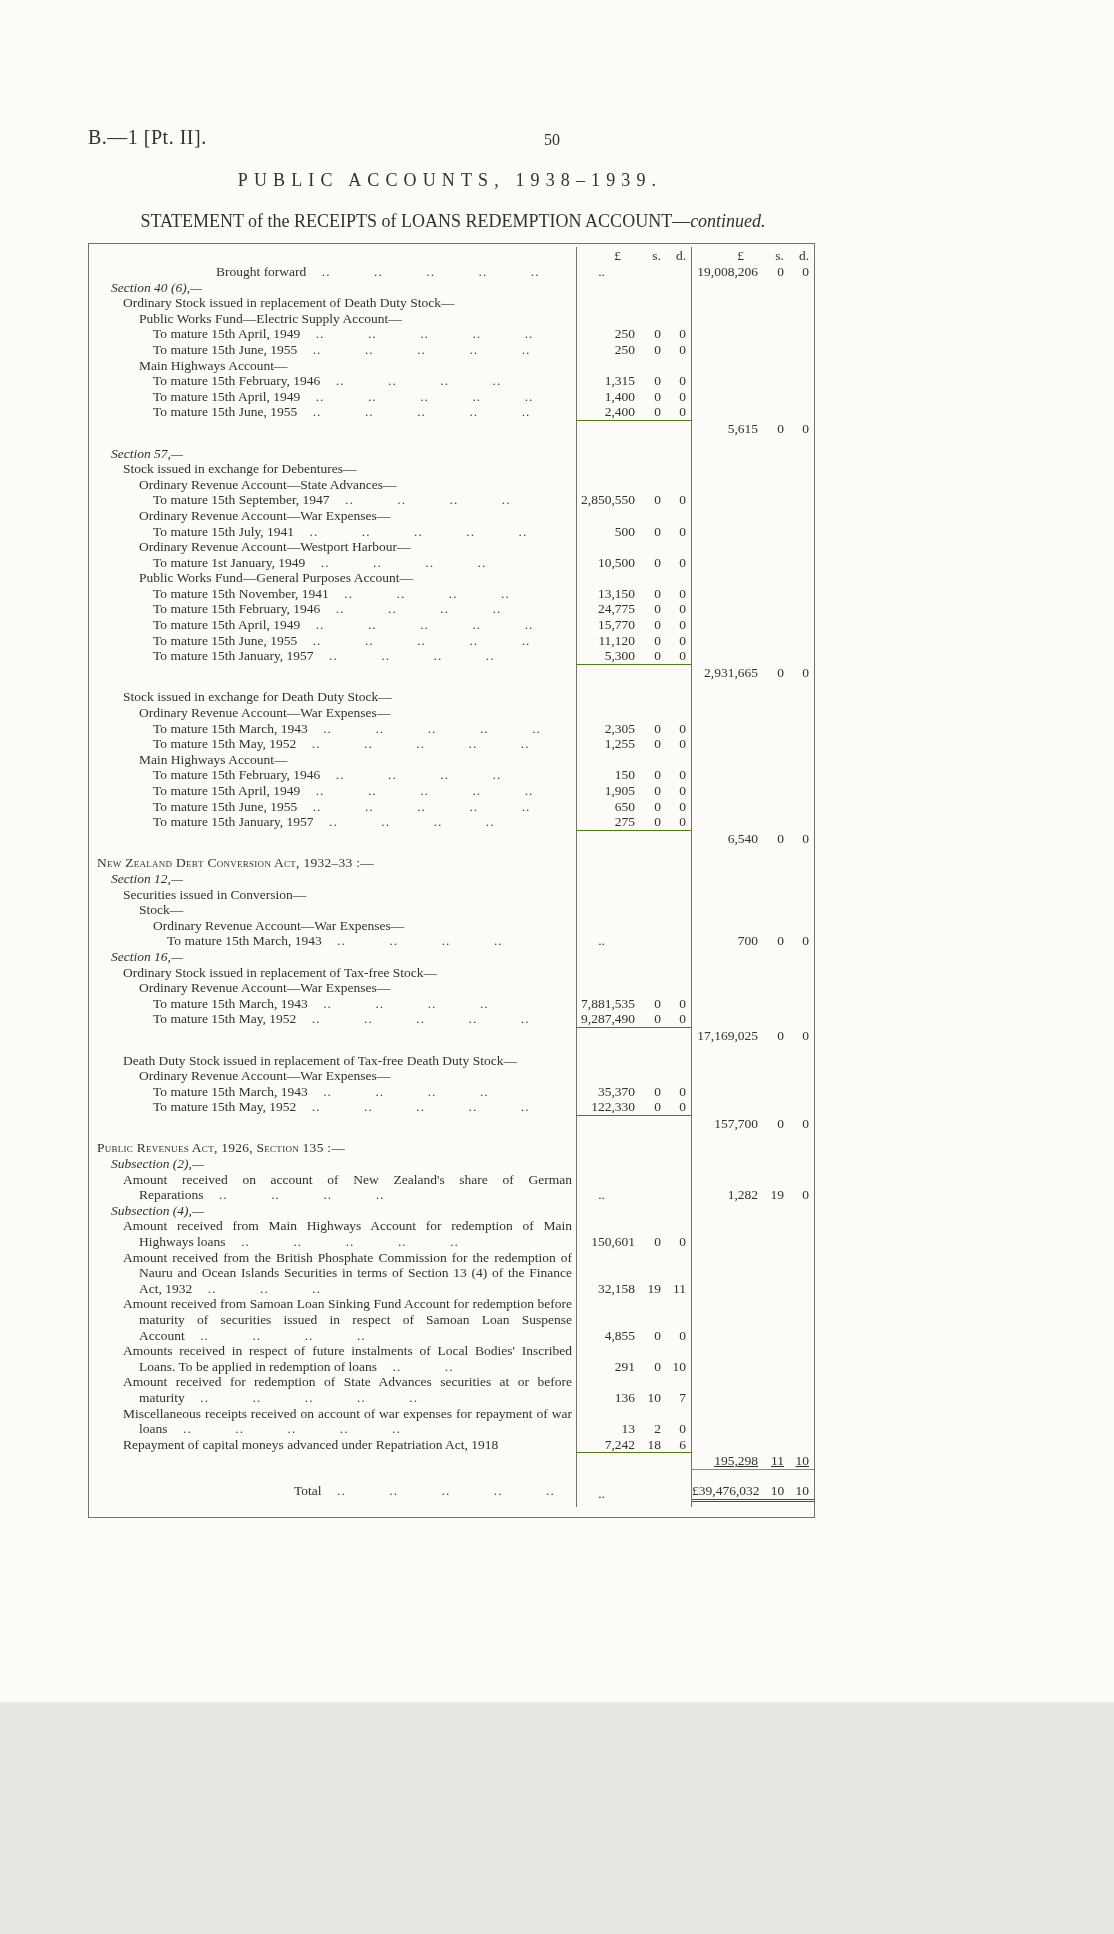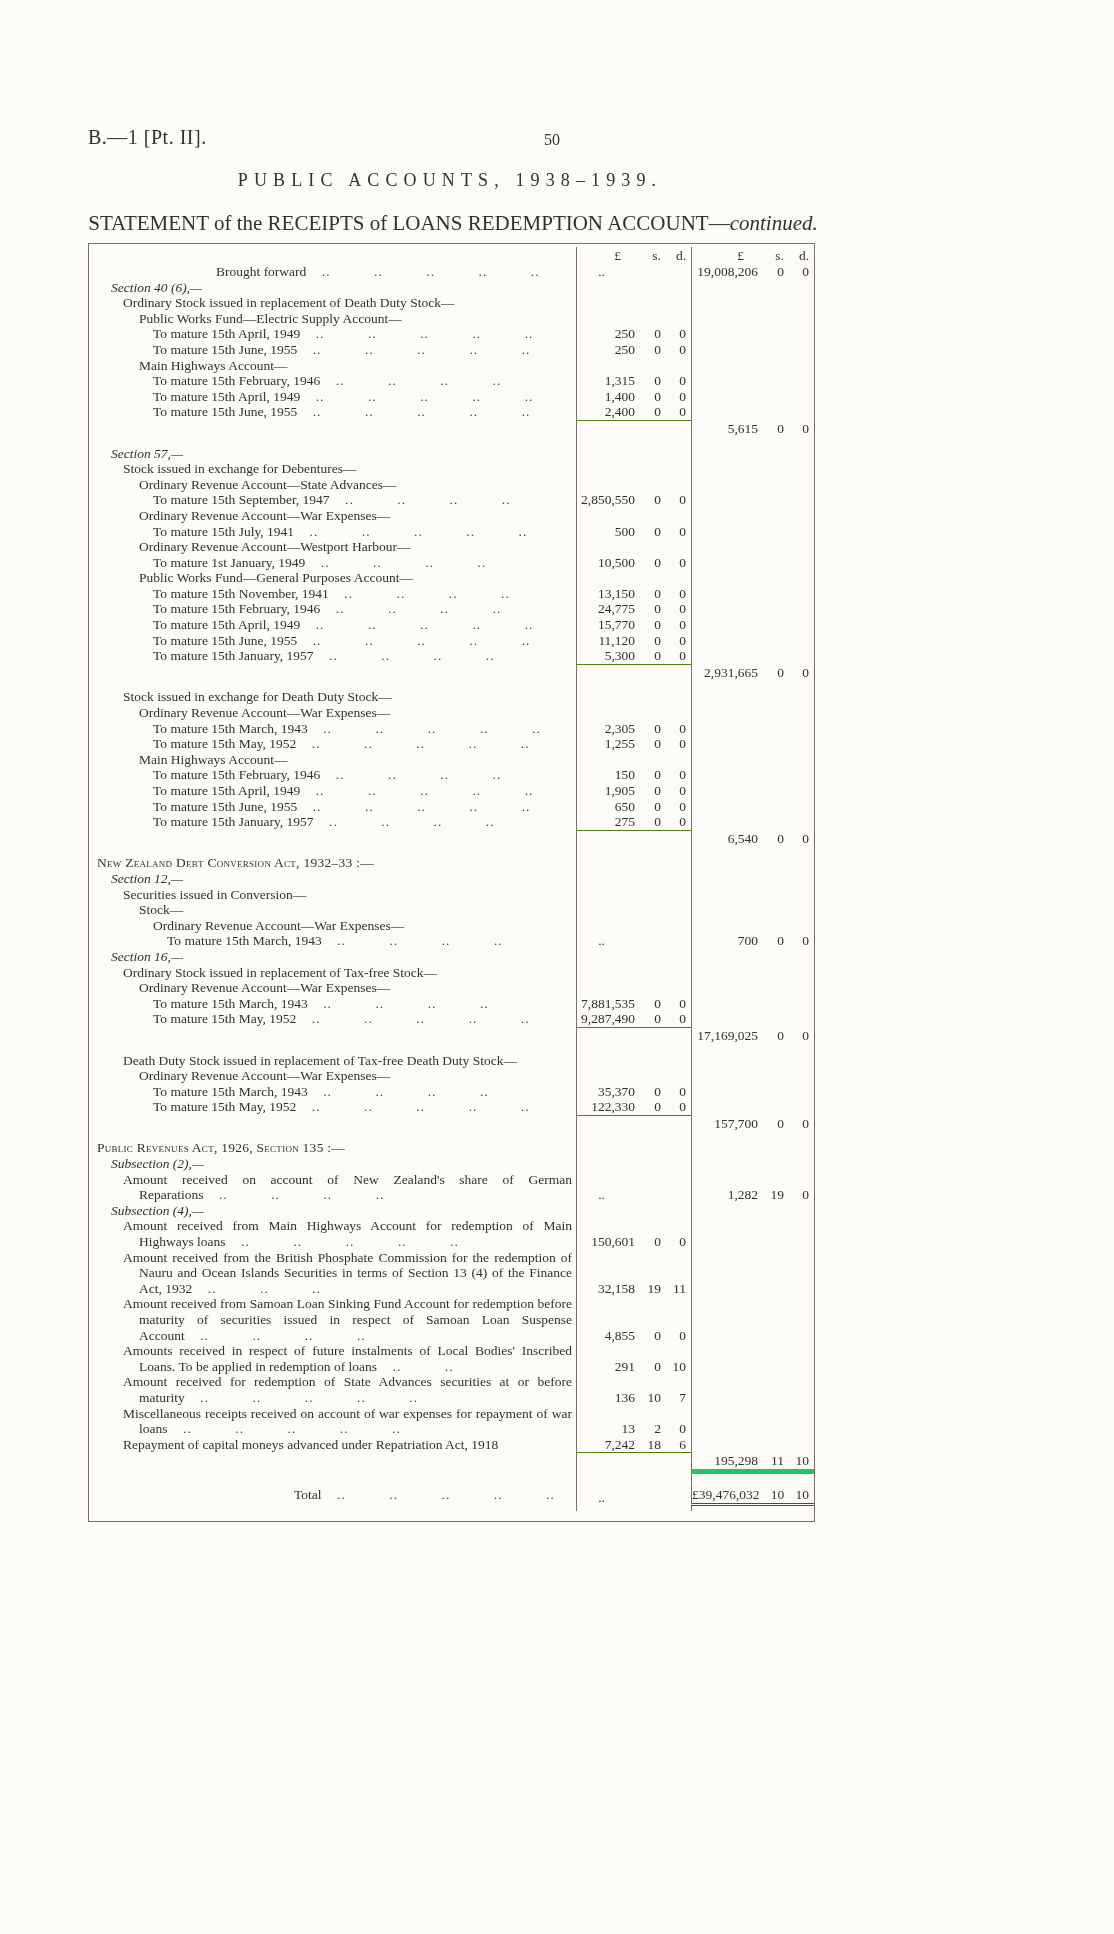--- a/index.html
+++ b/index.html
@@ -5,7 +5,7 @@
   * { margin:0; padding:0; box-sizing:border-box; }
   html,body { background:#e8e6e0; }
   .sheet {
-    position:relative; width:1114px; height:1934px;
+    position:relative; width:1114px; height:1702px;
     background:#fcfbf7; color:#33312c;
     font-family:"Liberation Serif","DejaVu Serif",serif;
     overflow:hidden; margin:0 auto;

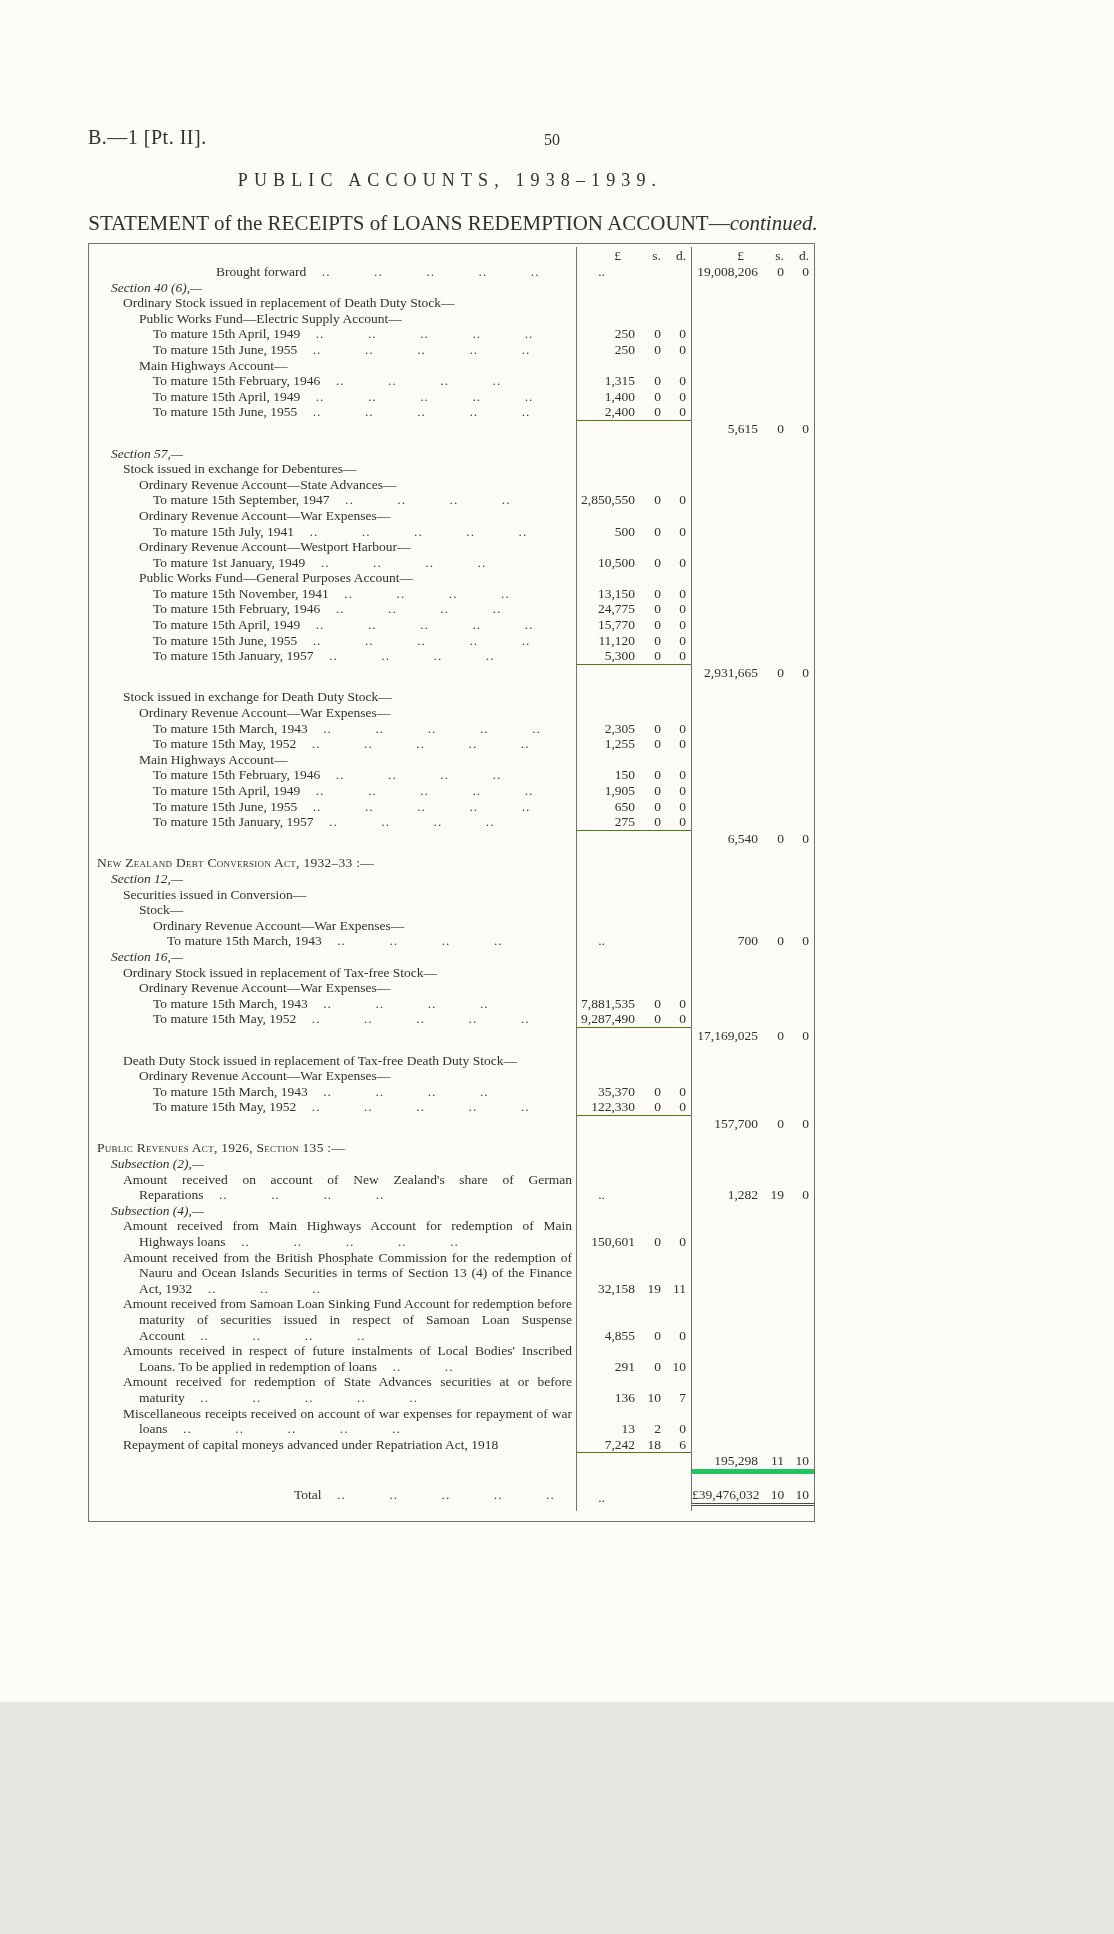--- a/index.html
+++ b/index.html
@@ -16,7 +16,7 @@
     position:absolute; left:70px; top:170px; width:760px; text-align:center;
     font-size:18px; letter-spacing:0.34em; white-space:nowrap;
   }
-  .subtitle { position:absolute; left:48px; top:211px; width:810px; text-align:center; font-size:21px; }
+  .subtitle { position:absolute; left:48px; top:211px; width:810px; text-align:center; font-size:18px; }
   .it { font-style:italic; }
   .sc { font-variant:small-caps; letter-spacing:0.02em; }
 

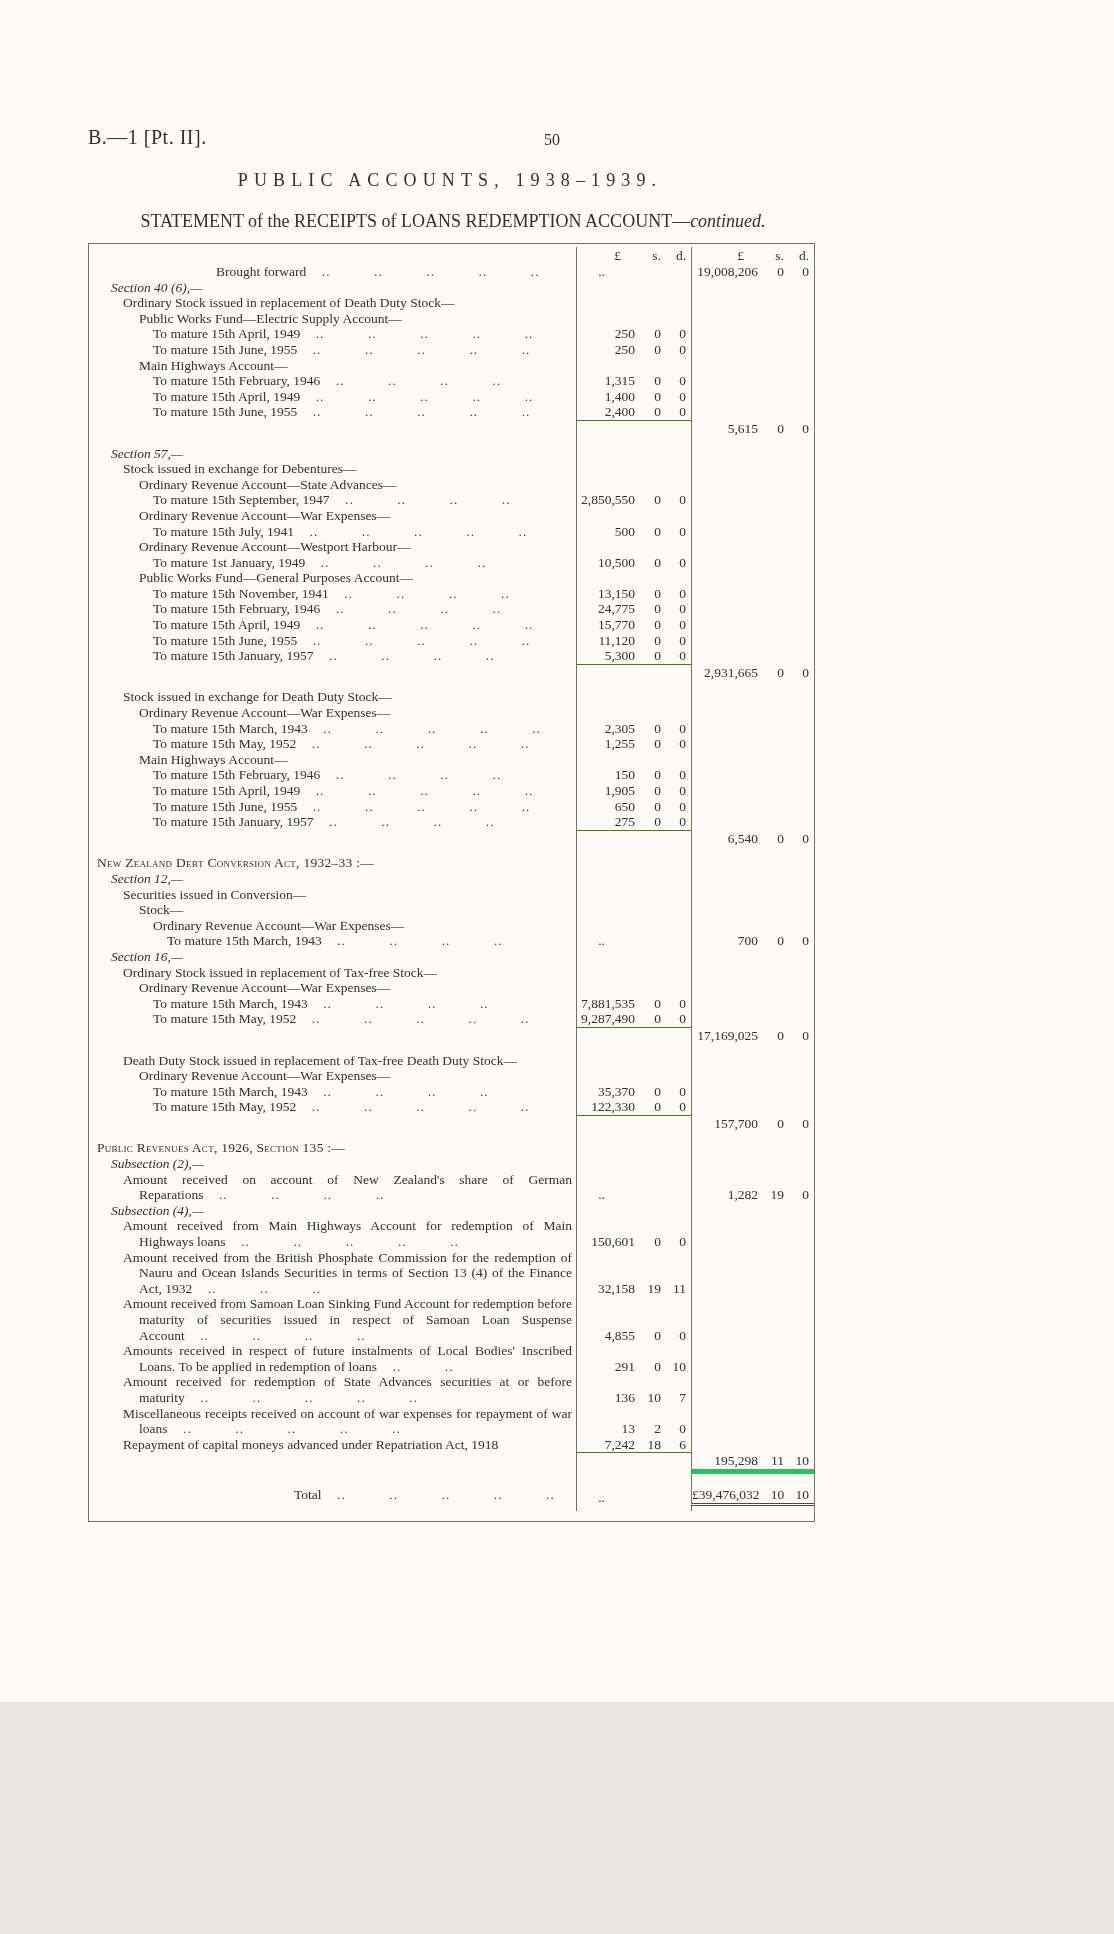--- a/index.html
+++ b/index.html
@@ -49,7 +49,7 @@
   .gap  > div { padding-top:9px; }
   .gap2 > div { padding-top:13px; }
   .rule-c1 .c1 { border-bottom:1px solid #4d7c0f; }
-  .rule-c2 .c2 { border-bottom:5px solid #22c55e; }
+  .rule-c2 .c2 { border-bottom:1px solid #22c55e;text-decoration:underline; }
   .rule-c2dbl .c2 { border-bottom:3px double #4e4b44; }
   .spacer > div { height:5px; }
 </style>

